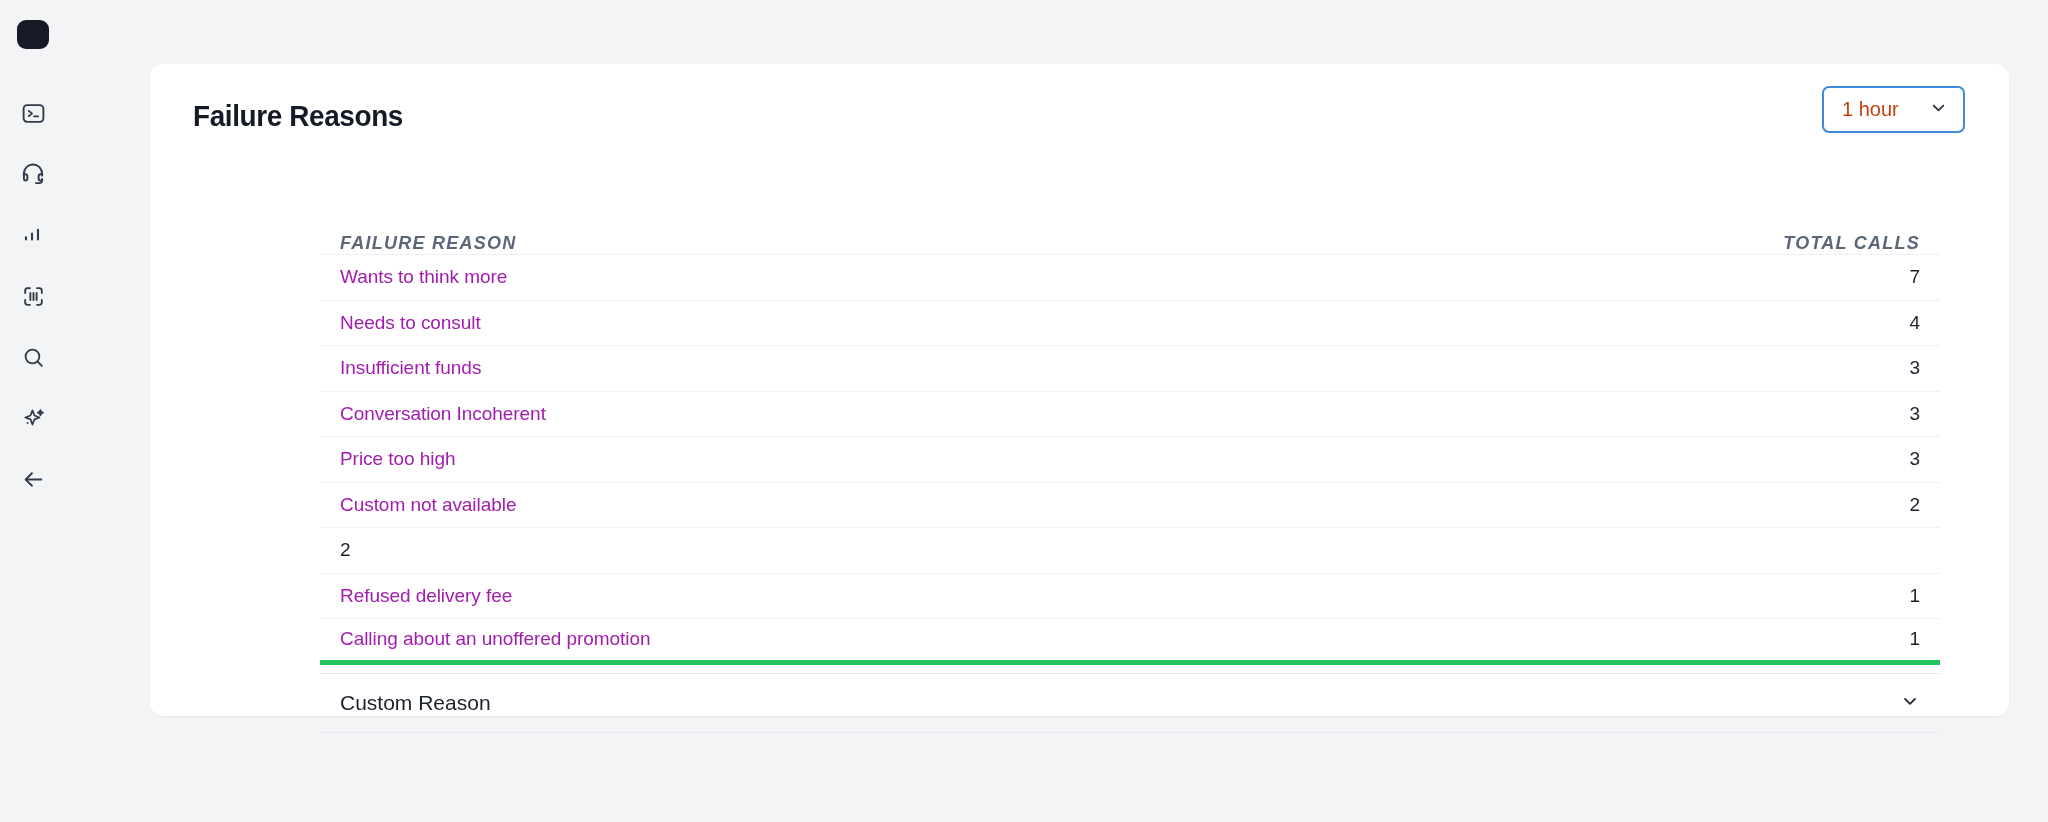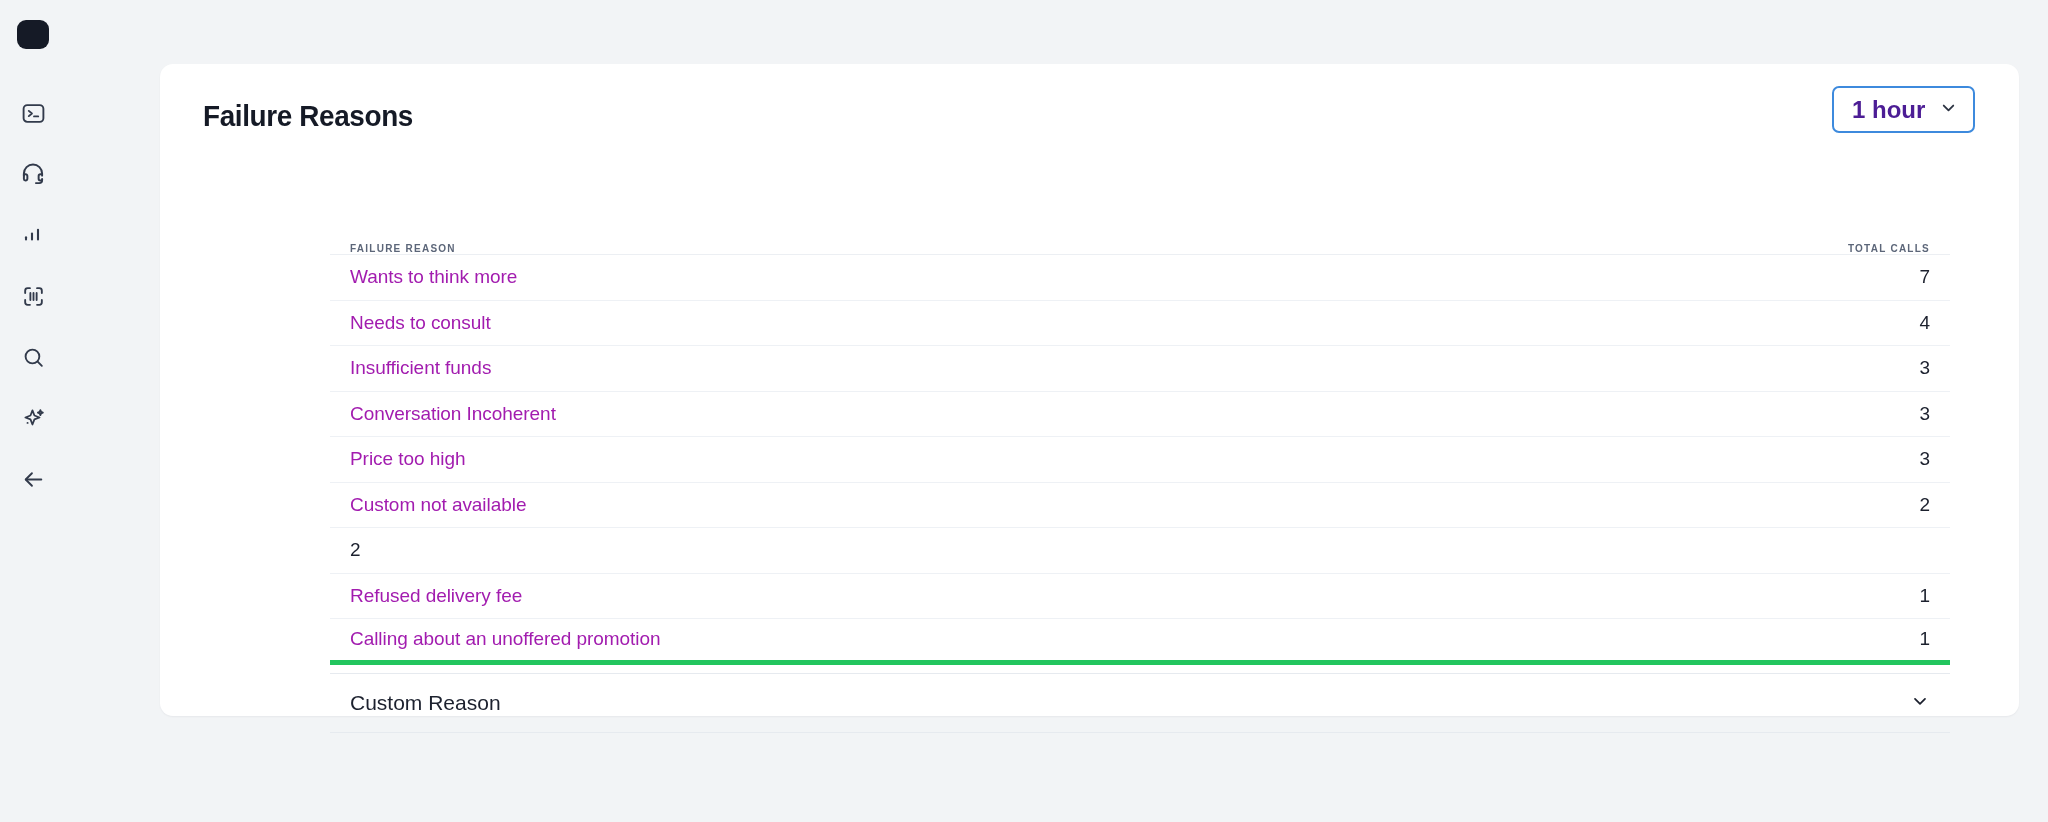--- a/index.html
+++ b/index.html
@@ -60,7 +60,7 @@
   
   #card {
     position: absolute;
-    left: 160px;
+    left: 150px;
     top: 64px;
     width: 1859px;
     height: 652px;

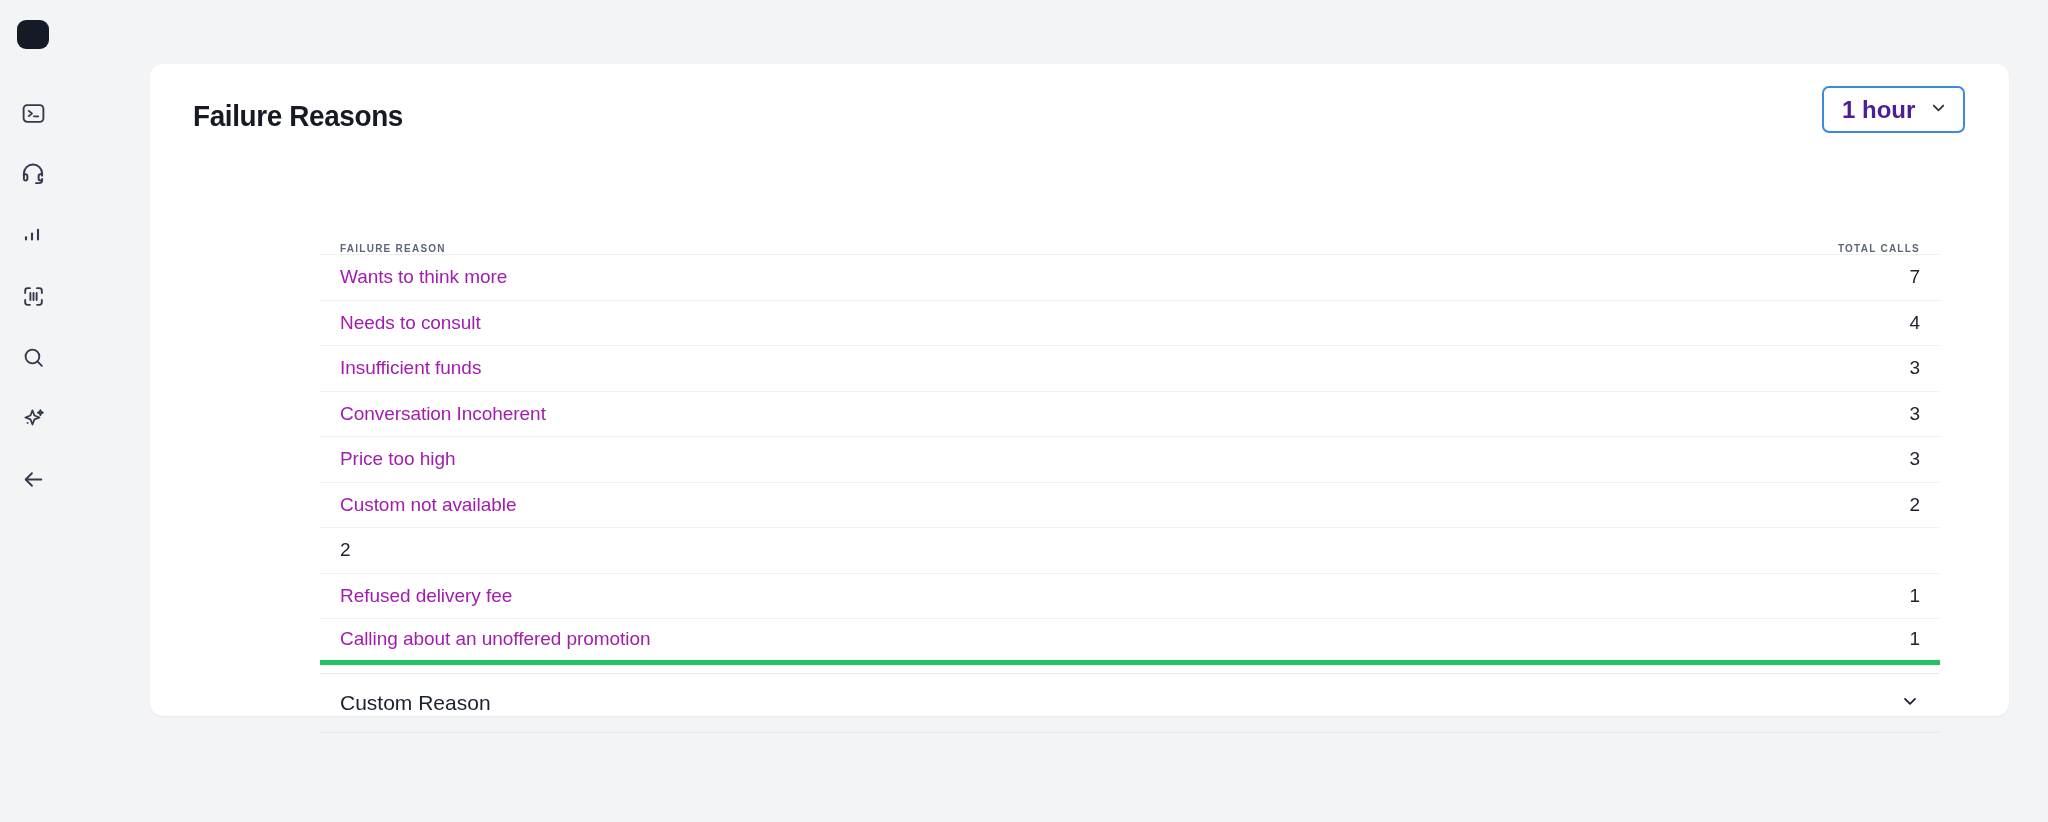--- a/index.html
+++ b/index.html
@@ -105,9 +105,8 @@
     cursor: pointer;
   }
   #range-select-label {
-    font-size: 24px;
-    color: #4c1d95;
-    font-weight: bold;
+    font-size: 20px;
+    color: #c2410c;
   }
   #range-select .chev { color: #2c3342; display: block; }
 

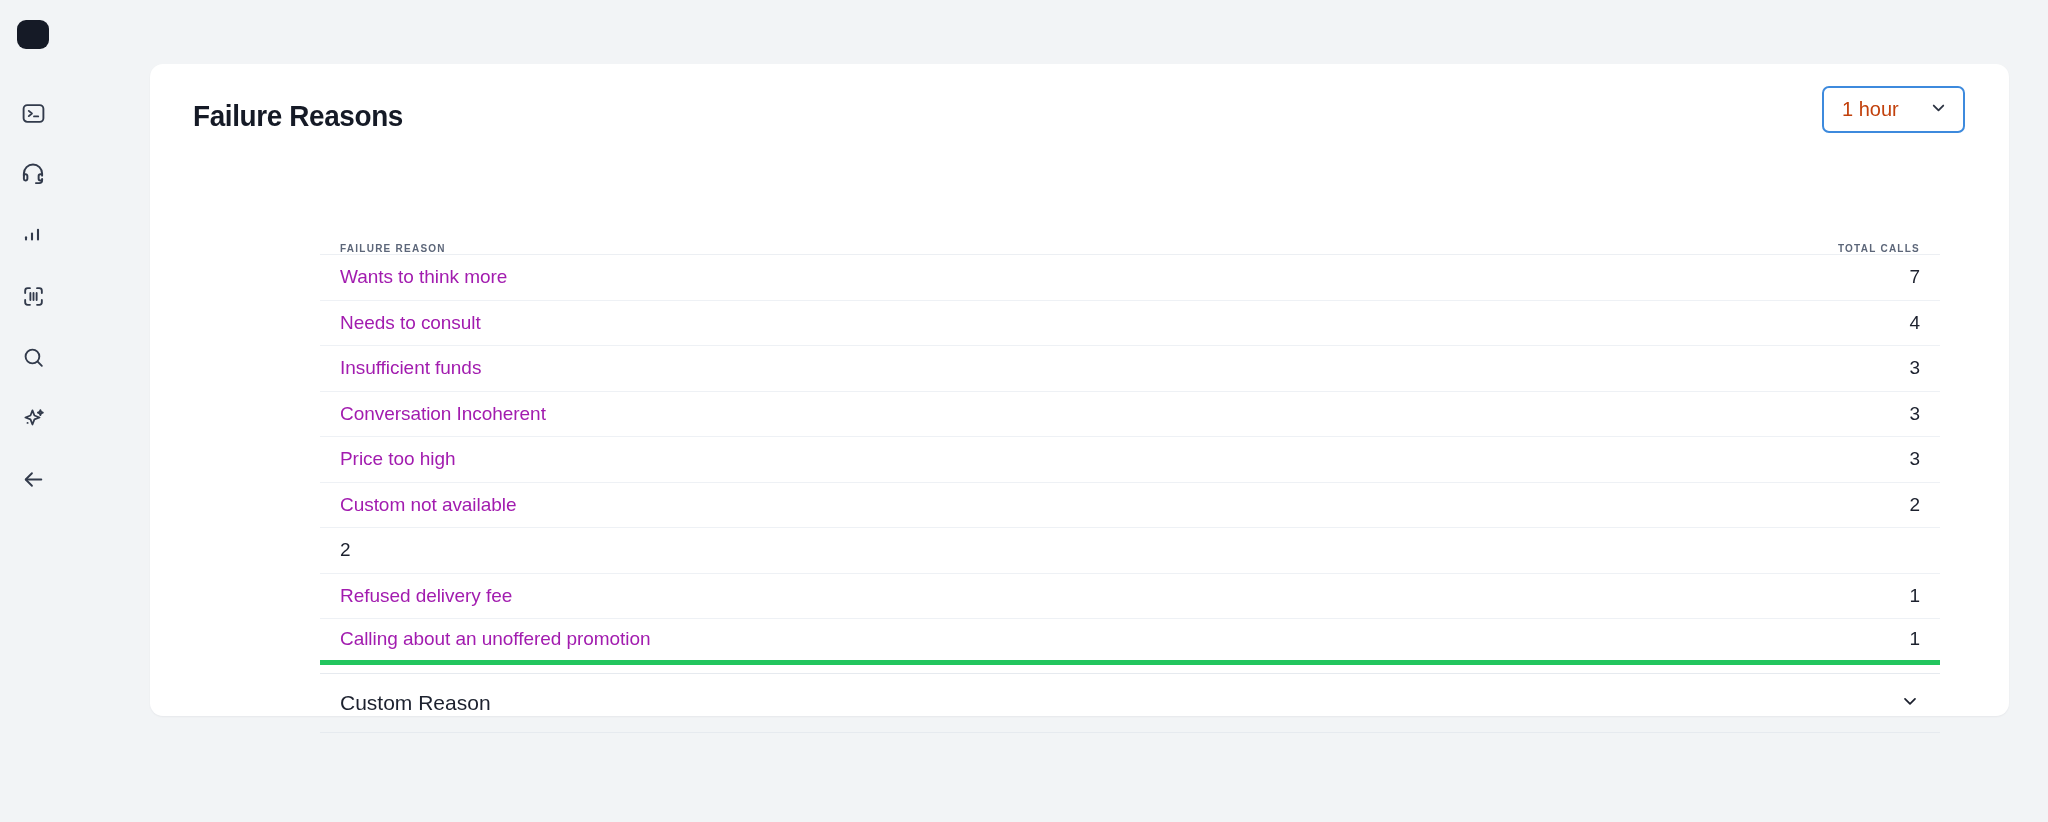--- a/index.html
+++ b/index.html
@@ -126,10 +126,11 @@
     border-bottom: 1px solid #eceff3;
   }
   .th {
-    font-size: 10px;
+    font-size: 18px;
     font-weight: 700;
     letter-spacing: 1.25px;
     color: #5c6679;
+    font-style: italic;
   }
   .th.left  { flex: 1; }
   .th.right { text-align: right; margin-left: 39px; }

